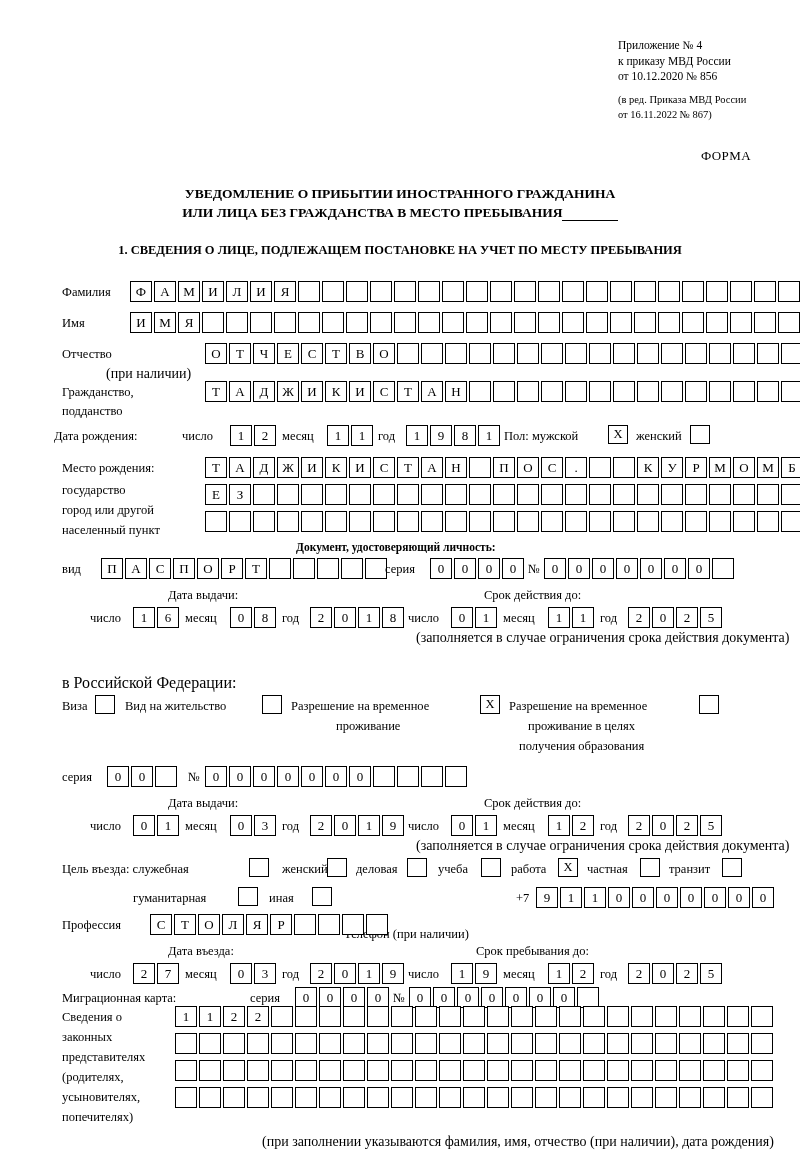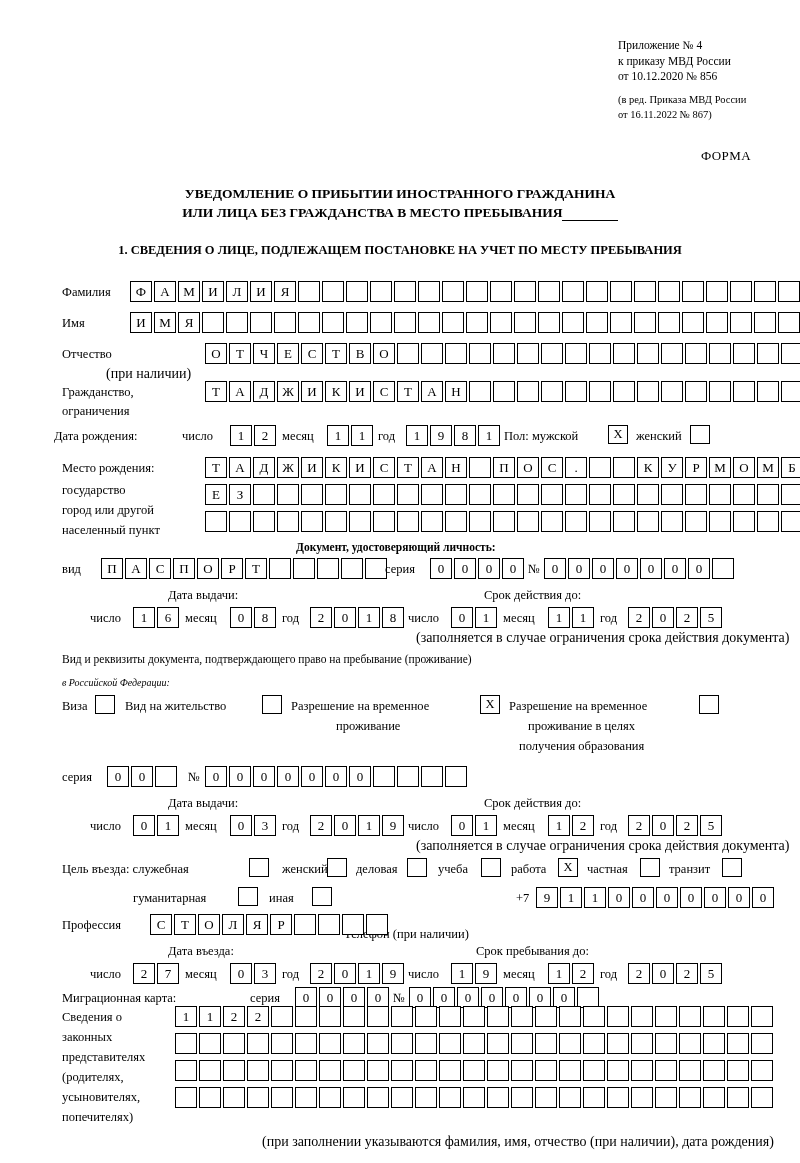--- a/index.html
+++ b/index.html
@@ -165,7 +165,7 @@
     </div>
 
   <div class="lbl" style="left:62px;top:385px;">Гражданство,</div>
-  <div class="lbl" style="left:62px;top:404px;">ограничения</div>
+  <div class="lbl" style="left:62px;top:404px;">подданство</div>
   <div class="cells" id="row-citizenship" style="left:205px;top:381px;">
       <div class="cell">Т</div>
       <div class="cell">А</div>

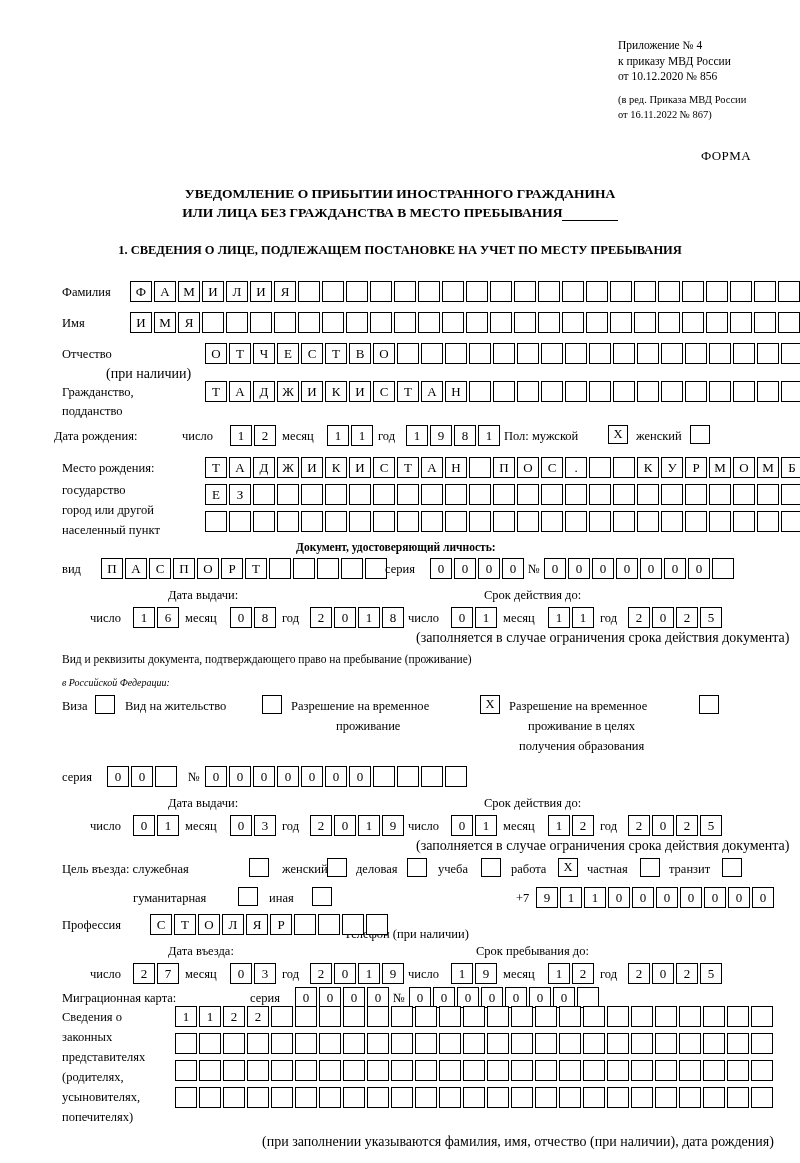--- a/index.html
+++ b/index.html
@@ -379,7 +379,6 @@
 
   <div class="lbl sm" style="left:372px;top:630px;">(заполняется в случае ограничения срока действия документа)</div>
 
-  <div class="lbl" style="left:62px;top:652px;font-size:11.5px;">Вид и реквизиты документа, подтверждающего право на пребывание (проживание)</div>
   <div class="lbl" style="left:62px;top:675px;font-size:10px;font-style:italic;">в Российской Федерации:</div>
 
   <div class="lbl" style="left:62px;top:699px;">Виза</div>

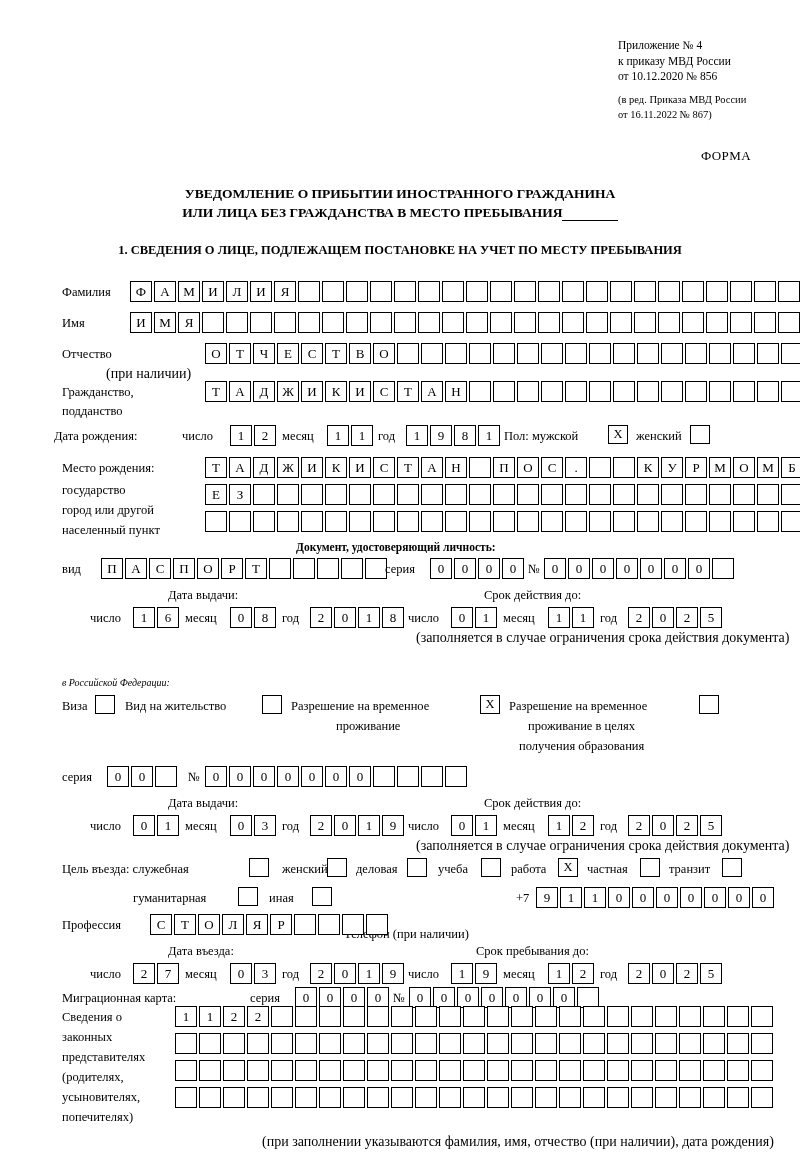--- a/index.html
+++ b/index.html
@@ -379,7 +379,7 @@
 
   <div class="lbl sm" style="left:372px;top:630px;">(заполняется в случае ограничения срока действия документа)</div>
 
-  <div class="lbl" style="left:62px;top:675px;font-size:10px;font-style:italic;">в Российской Федерации:</div>
+  <div class="lbl" style="left:62px;top:675px;font-size:16px;">в Российской Федерации:</div>
 
   <div class="lbl" style="left:62px;top:699px;">Виза</div>
   <div class="box" style="left:95px;top:695px;"></div>

